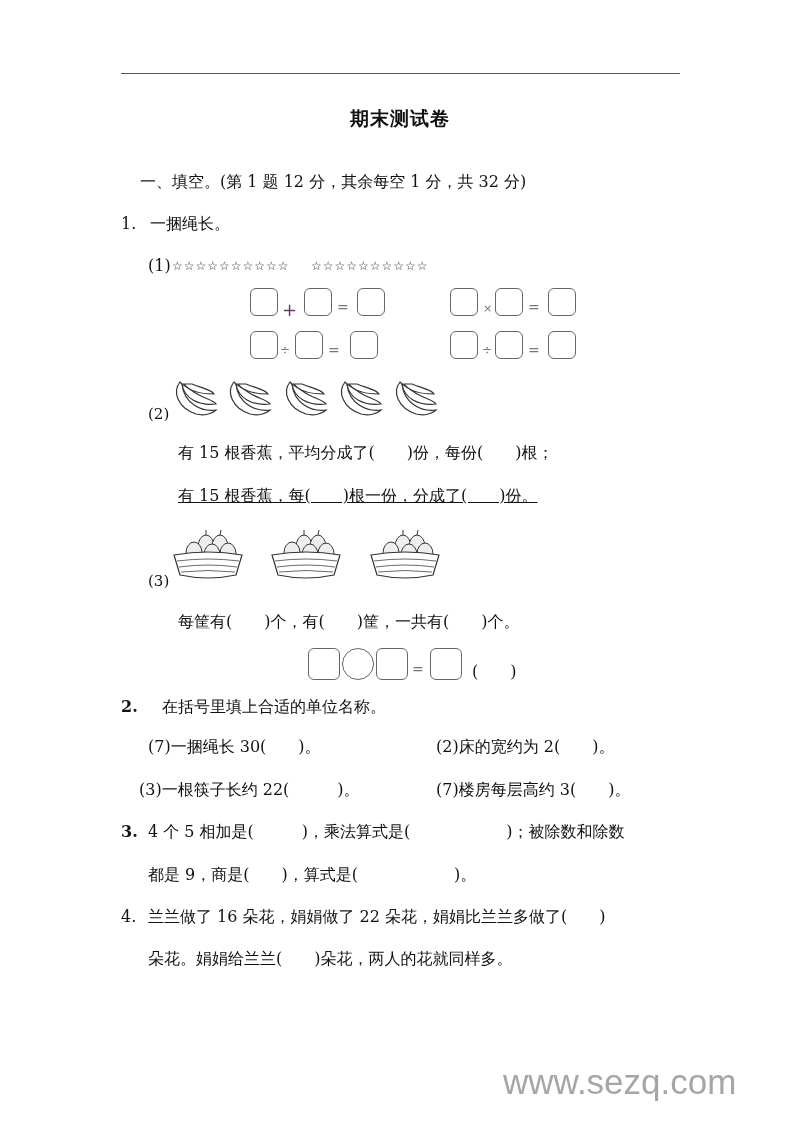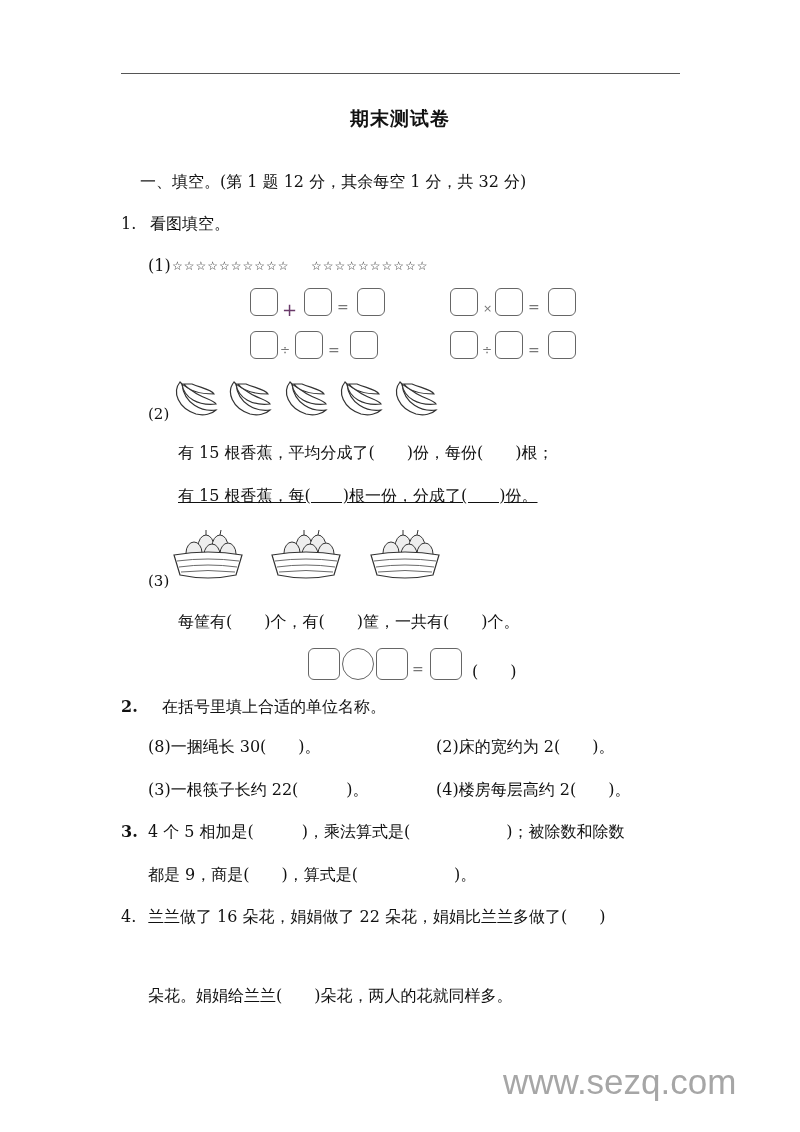--- a/index.html
+++ b/index.html
@@ -29,7 +29,7 @@
 <div class="abs txt" style="left:121px; top:172px;margin-left:19px;">一、填空。(第 1 题 12 分，其余每空 1 分，共 32 分)</div>
 
 <div class="abs txt" style="left:121px; top:214px;">1.</div>
-<div class="abs txt" style="left:150px; top:214px;">看图填空。</div>
+<div class="abs txt" style="left:150px; top:214px;">一捆绳长。</div>
 
 <div class="abs txt" style="left:148px; top:256px;">(1)</div>
 <div class="abs stars" style="left:172px; top:259px;">☆☆☆☆☆☆☆☆☆☆</div>

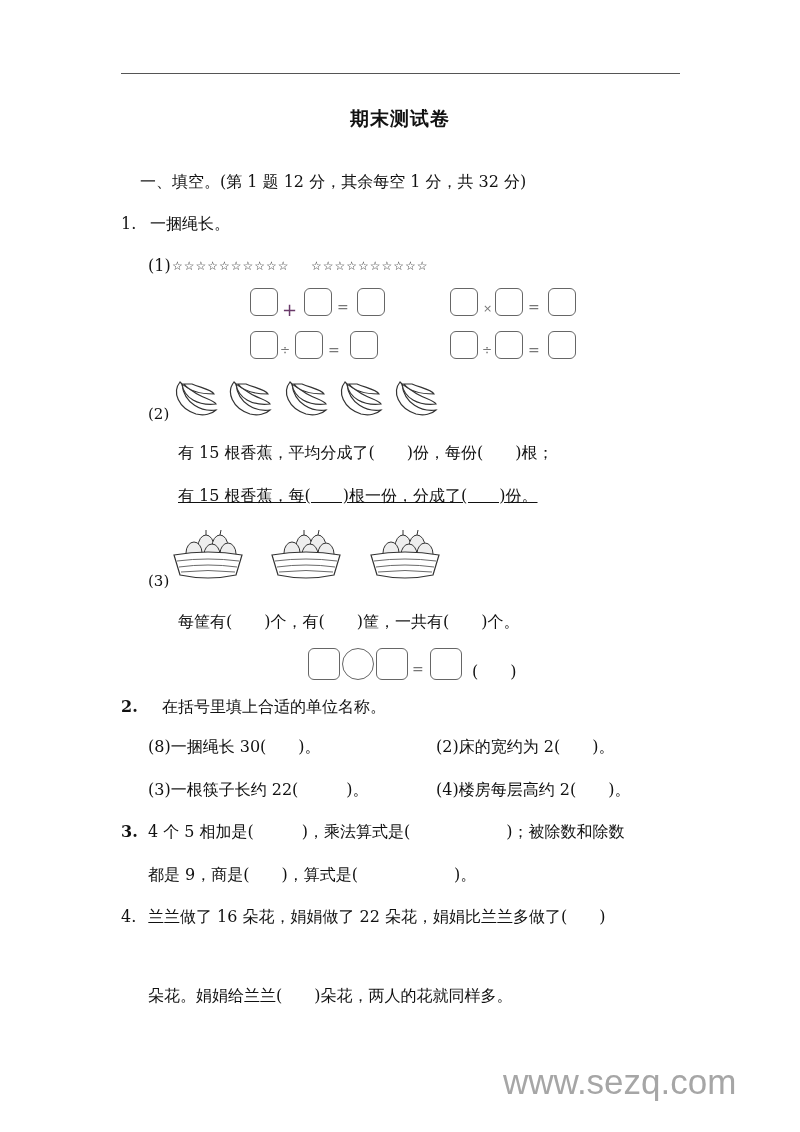--- a/index.html
+++ b/index.html
@@ -131,7 +131,7 @@
 
 <div class="abs txt" style="left:121px; top:697px; font-weight:bold;">2.</div>
 <div class="abs txt" style="left:150px; top:697px;margin-left:12px;">在括号里填上合适的单位名称。</div>
-<div class="abs txt" style="left:148px; top:737px;">(8)一捆绳长 30(　　)。</div>
+<div class="abs txt" style="left:148px; top:737px;">(7)一捆绳长 30(　　)。</div>
 <div class="abs txt" style="left:436px; top:737px;">(2)床的宽约为 2(　　)。</div>
 <div class="abs txt" style="left:148px; top:780px;">(3)一根筷子长约 22(　　　)。</div>
 <div class="abs txt" style="left:436px; top:780px;">(4)楼房每层高约 2(　　)。</div>

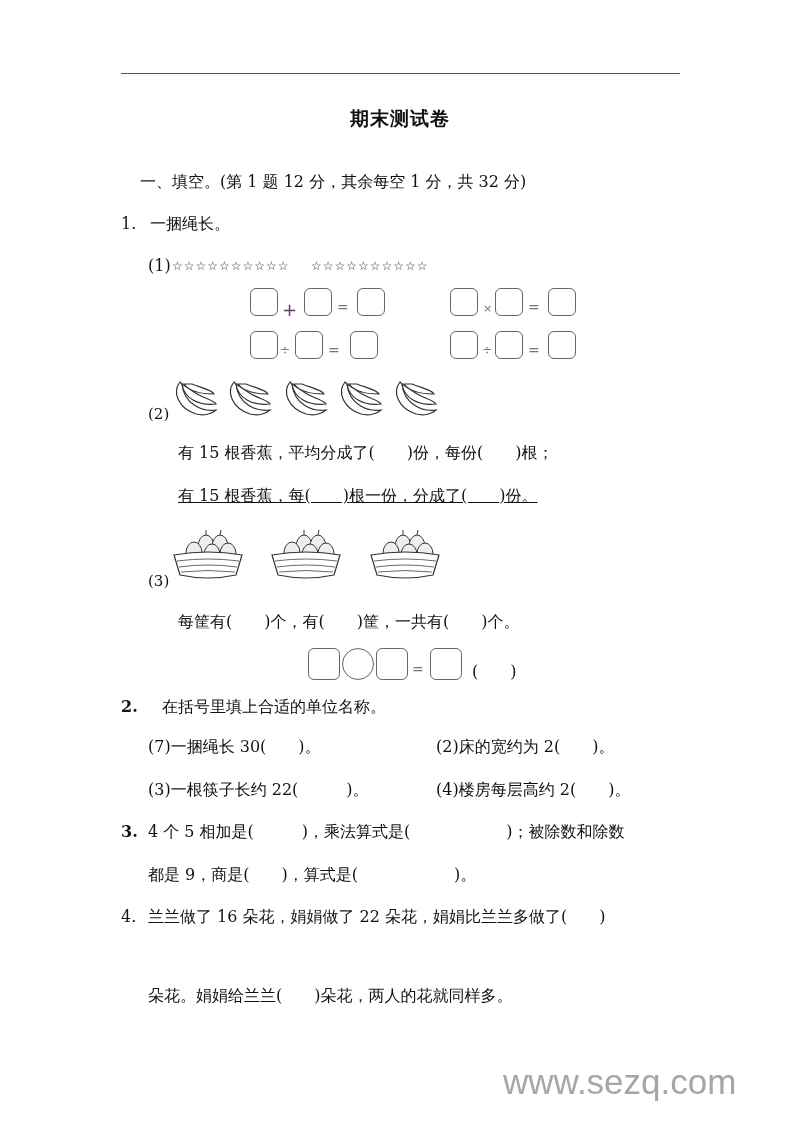--- a/index.html
+++ b/index.html
@@ -133,7 +133,7 @@
 <div class="abs txt" style="left:150px; top:697px;margin-left:12px;">在括号里填上合适的单位名称。</div>
 <div class="abs txt" style="left:148px; top:737px;">(7)一捆绳长 30(　　)。</div>
 <div class="abs txt" style="left:436px; top:737px;">(2)床的宽约为 2(　　)。</div>
-<div class="abs txt" style="left:148px; top:780px;">(3)一根筷子长约 22(　　　)。</div>
+<div class="abs txt" style="left:139px; top:780px;">(3)一根筷子长约 22(　　　)。</div>
 <div class="abs txt" style="left:436px; top:780px;">(4)楼房每层高约 2(　　)。</div>
 
 <div class="abs txt" style="left:121px; top:822px; font-weight:bold;">3.</div>

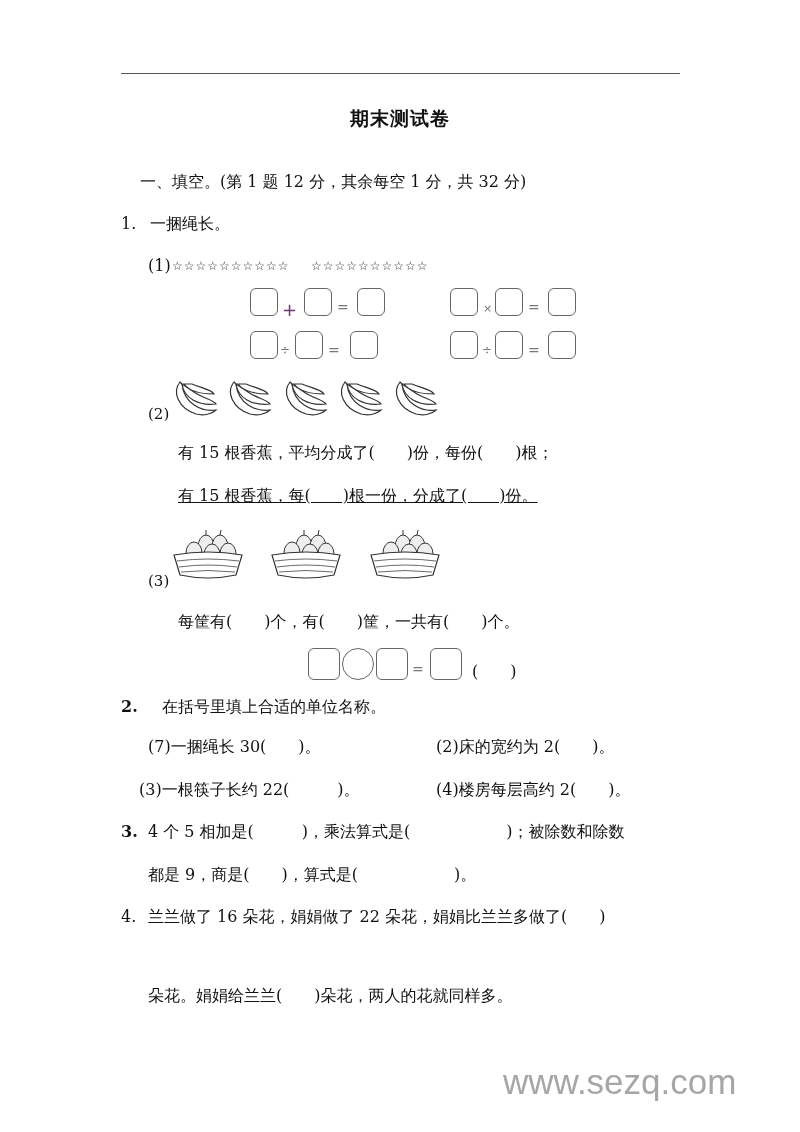--- a/index.html
+++ b/index.html
@@ -134,7 +134,7 @@
 <div class="abs txt" style="left:148px; top:737px;">(7)一捆绳长 30(　　)。</div>
 <div class="abs txt" style="left:436px; top:737px;">(2)床的宽约为 2(　　)。</div>
 <div class="abs txt" style="left:139px; top:780px;">(3)一根筷子长约 22(　　　)。</div>
-<div class="abs txt" style="left:436px; top:780px;">(4)楼房每层高约 2(　　)。</div>
+<div class="abs txt" style="left:436px; top:780px;">(7)楼房每层高约 3(　　)。</div>
 
 <div class="abs txt" style="left:121px; top:822px; font-weight:bold;">3.</div>
 <div class="abs txt" style="left:148px; top:822px;">4 个 5 相加是(　　　)，乘法算式是(　　　　　　)；被除数和除数</div>

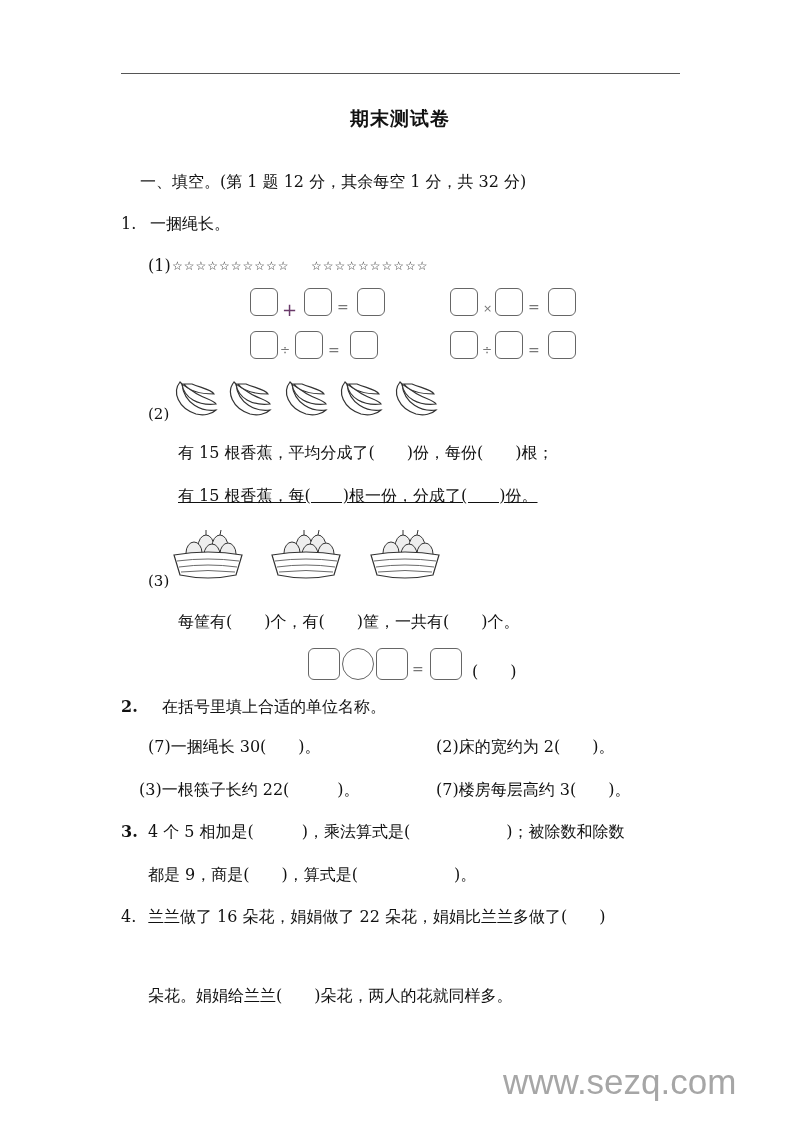--- a/index.html
+++ b/index.html
@@ -142,7 +142,7 @@
 
 <div class="abs txt" style="left:121px; top:907px;">4.</div>
 <div class="abs txt" style="left:148px; top:907px;">兰兰做了 16 朵花，娟娟做了 22 朵花，娟娟比兰兰多做了(　　)</div>
-<div class="abs txt" style="left:148px; top:949px;margin-top:37px;">朵花。娟娟给兰兰(　　)朵花，两人的花就同样多。</div>
+<div class="abs txt" style="left:148px; top:949px;">朵花。娟娟给兰兰(　　)朵花，两人的花就同样多。</div>
 
 <div class="watermark">www.sezq.com</div>
 

